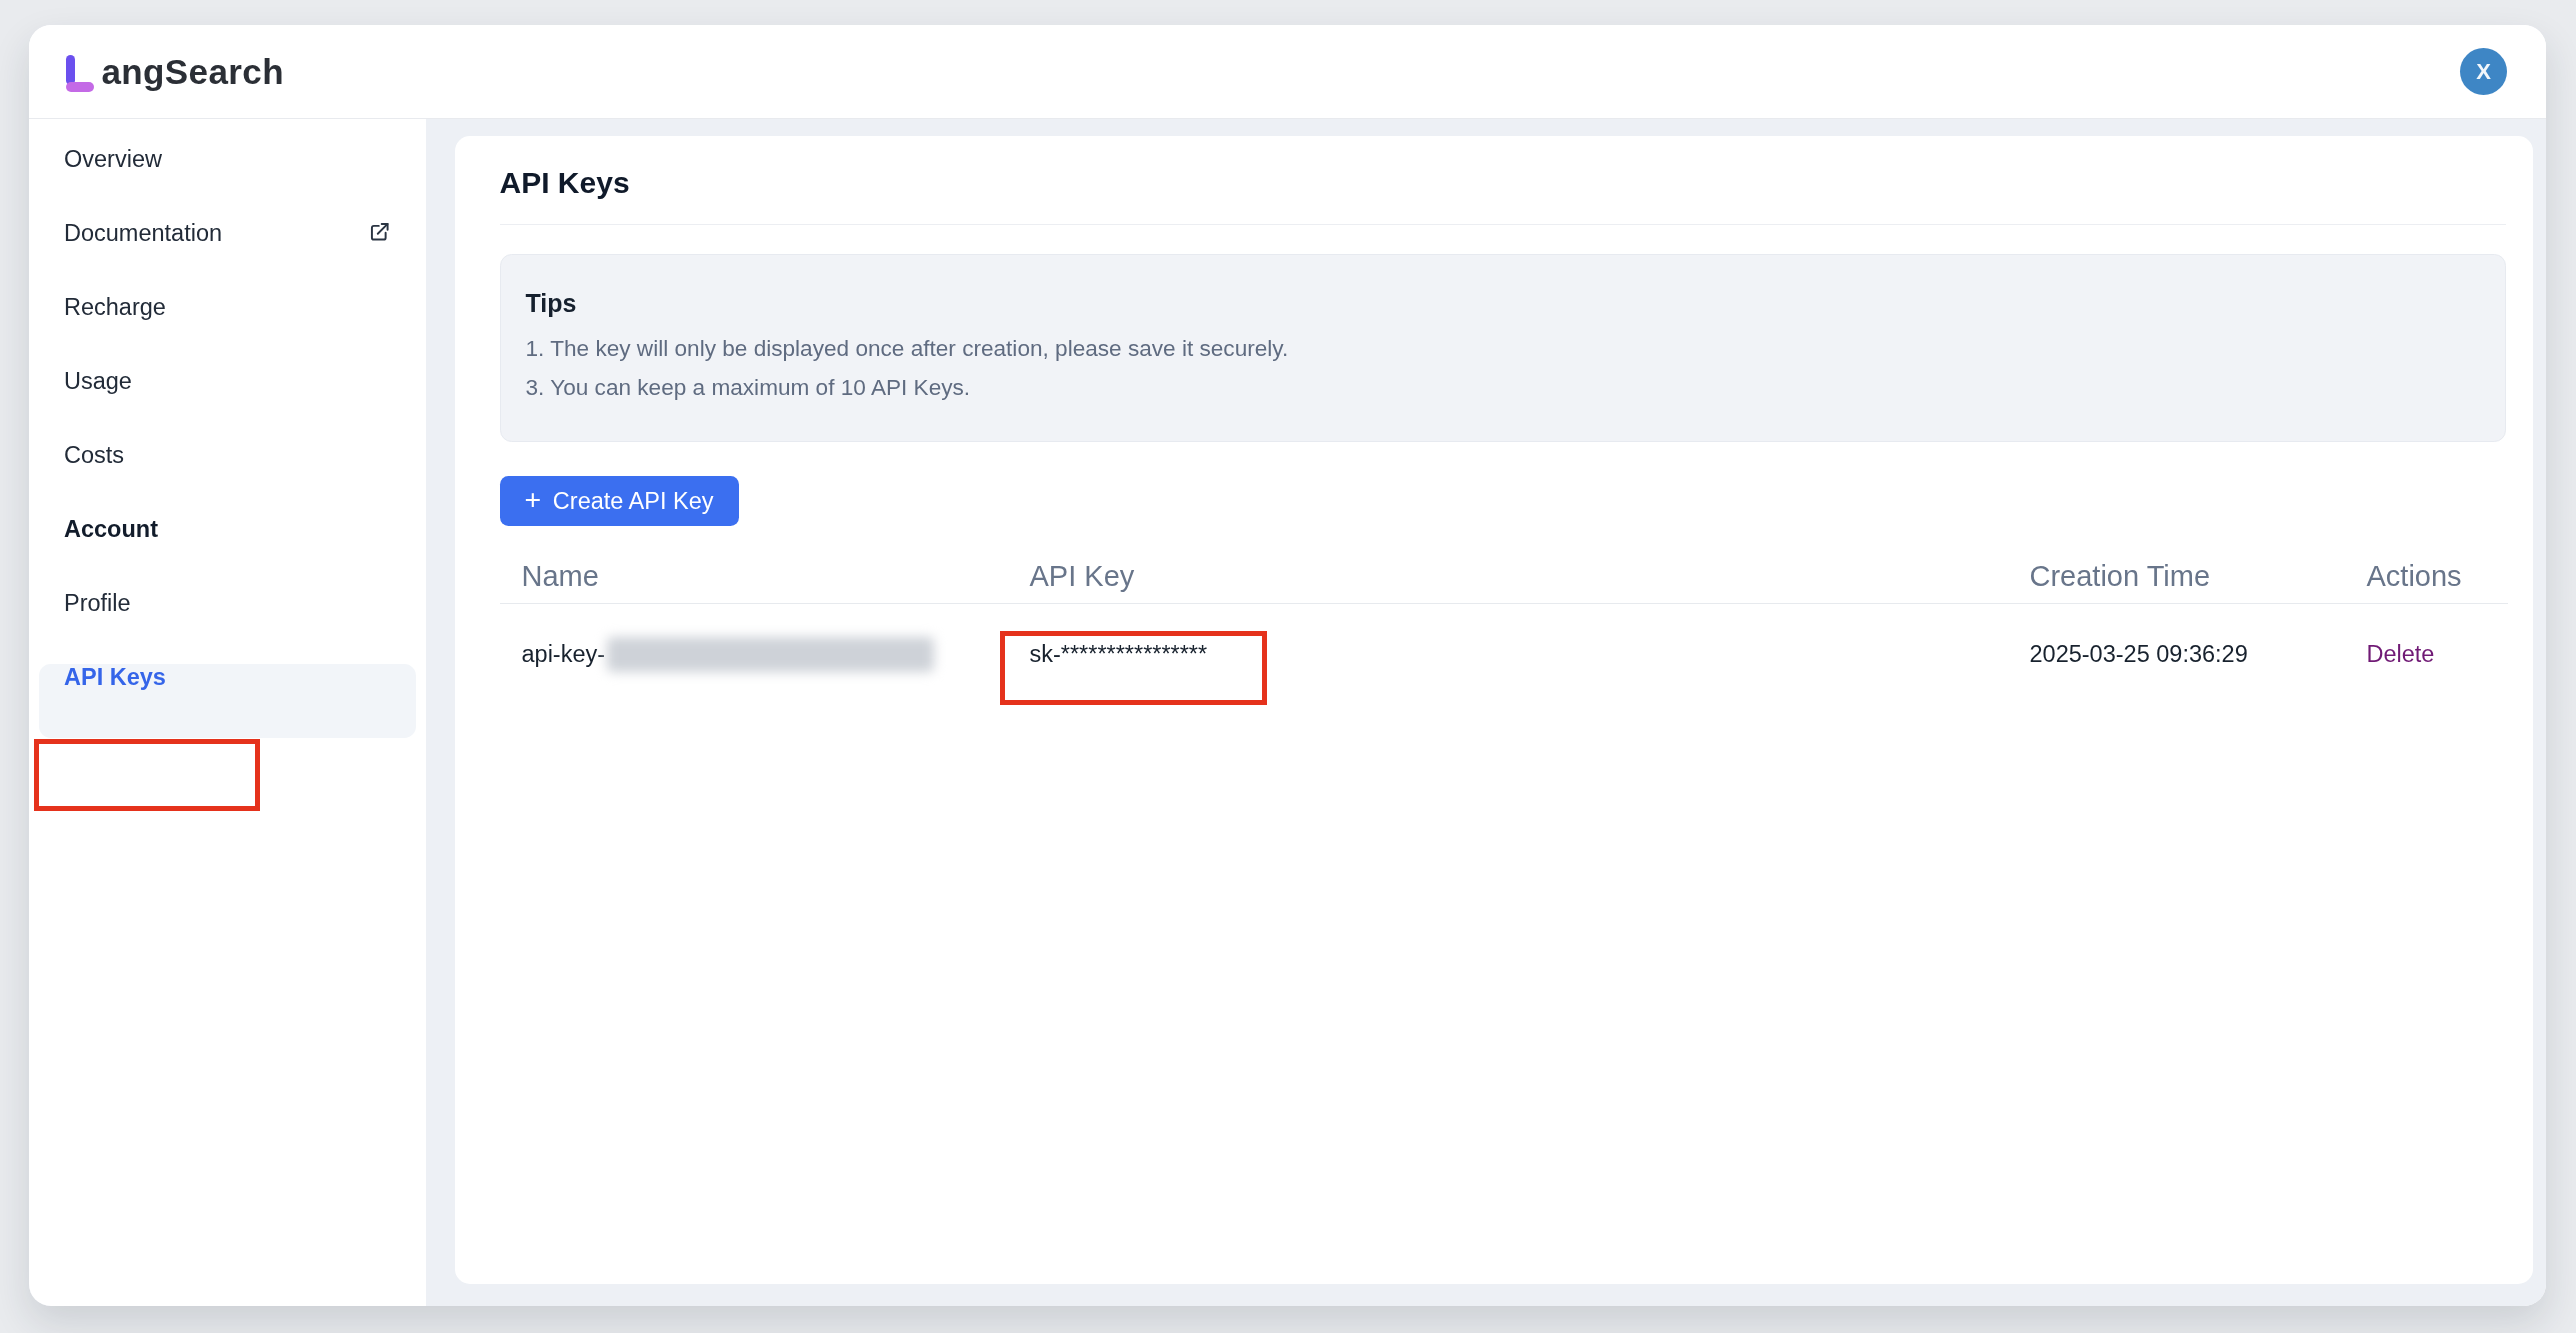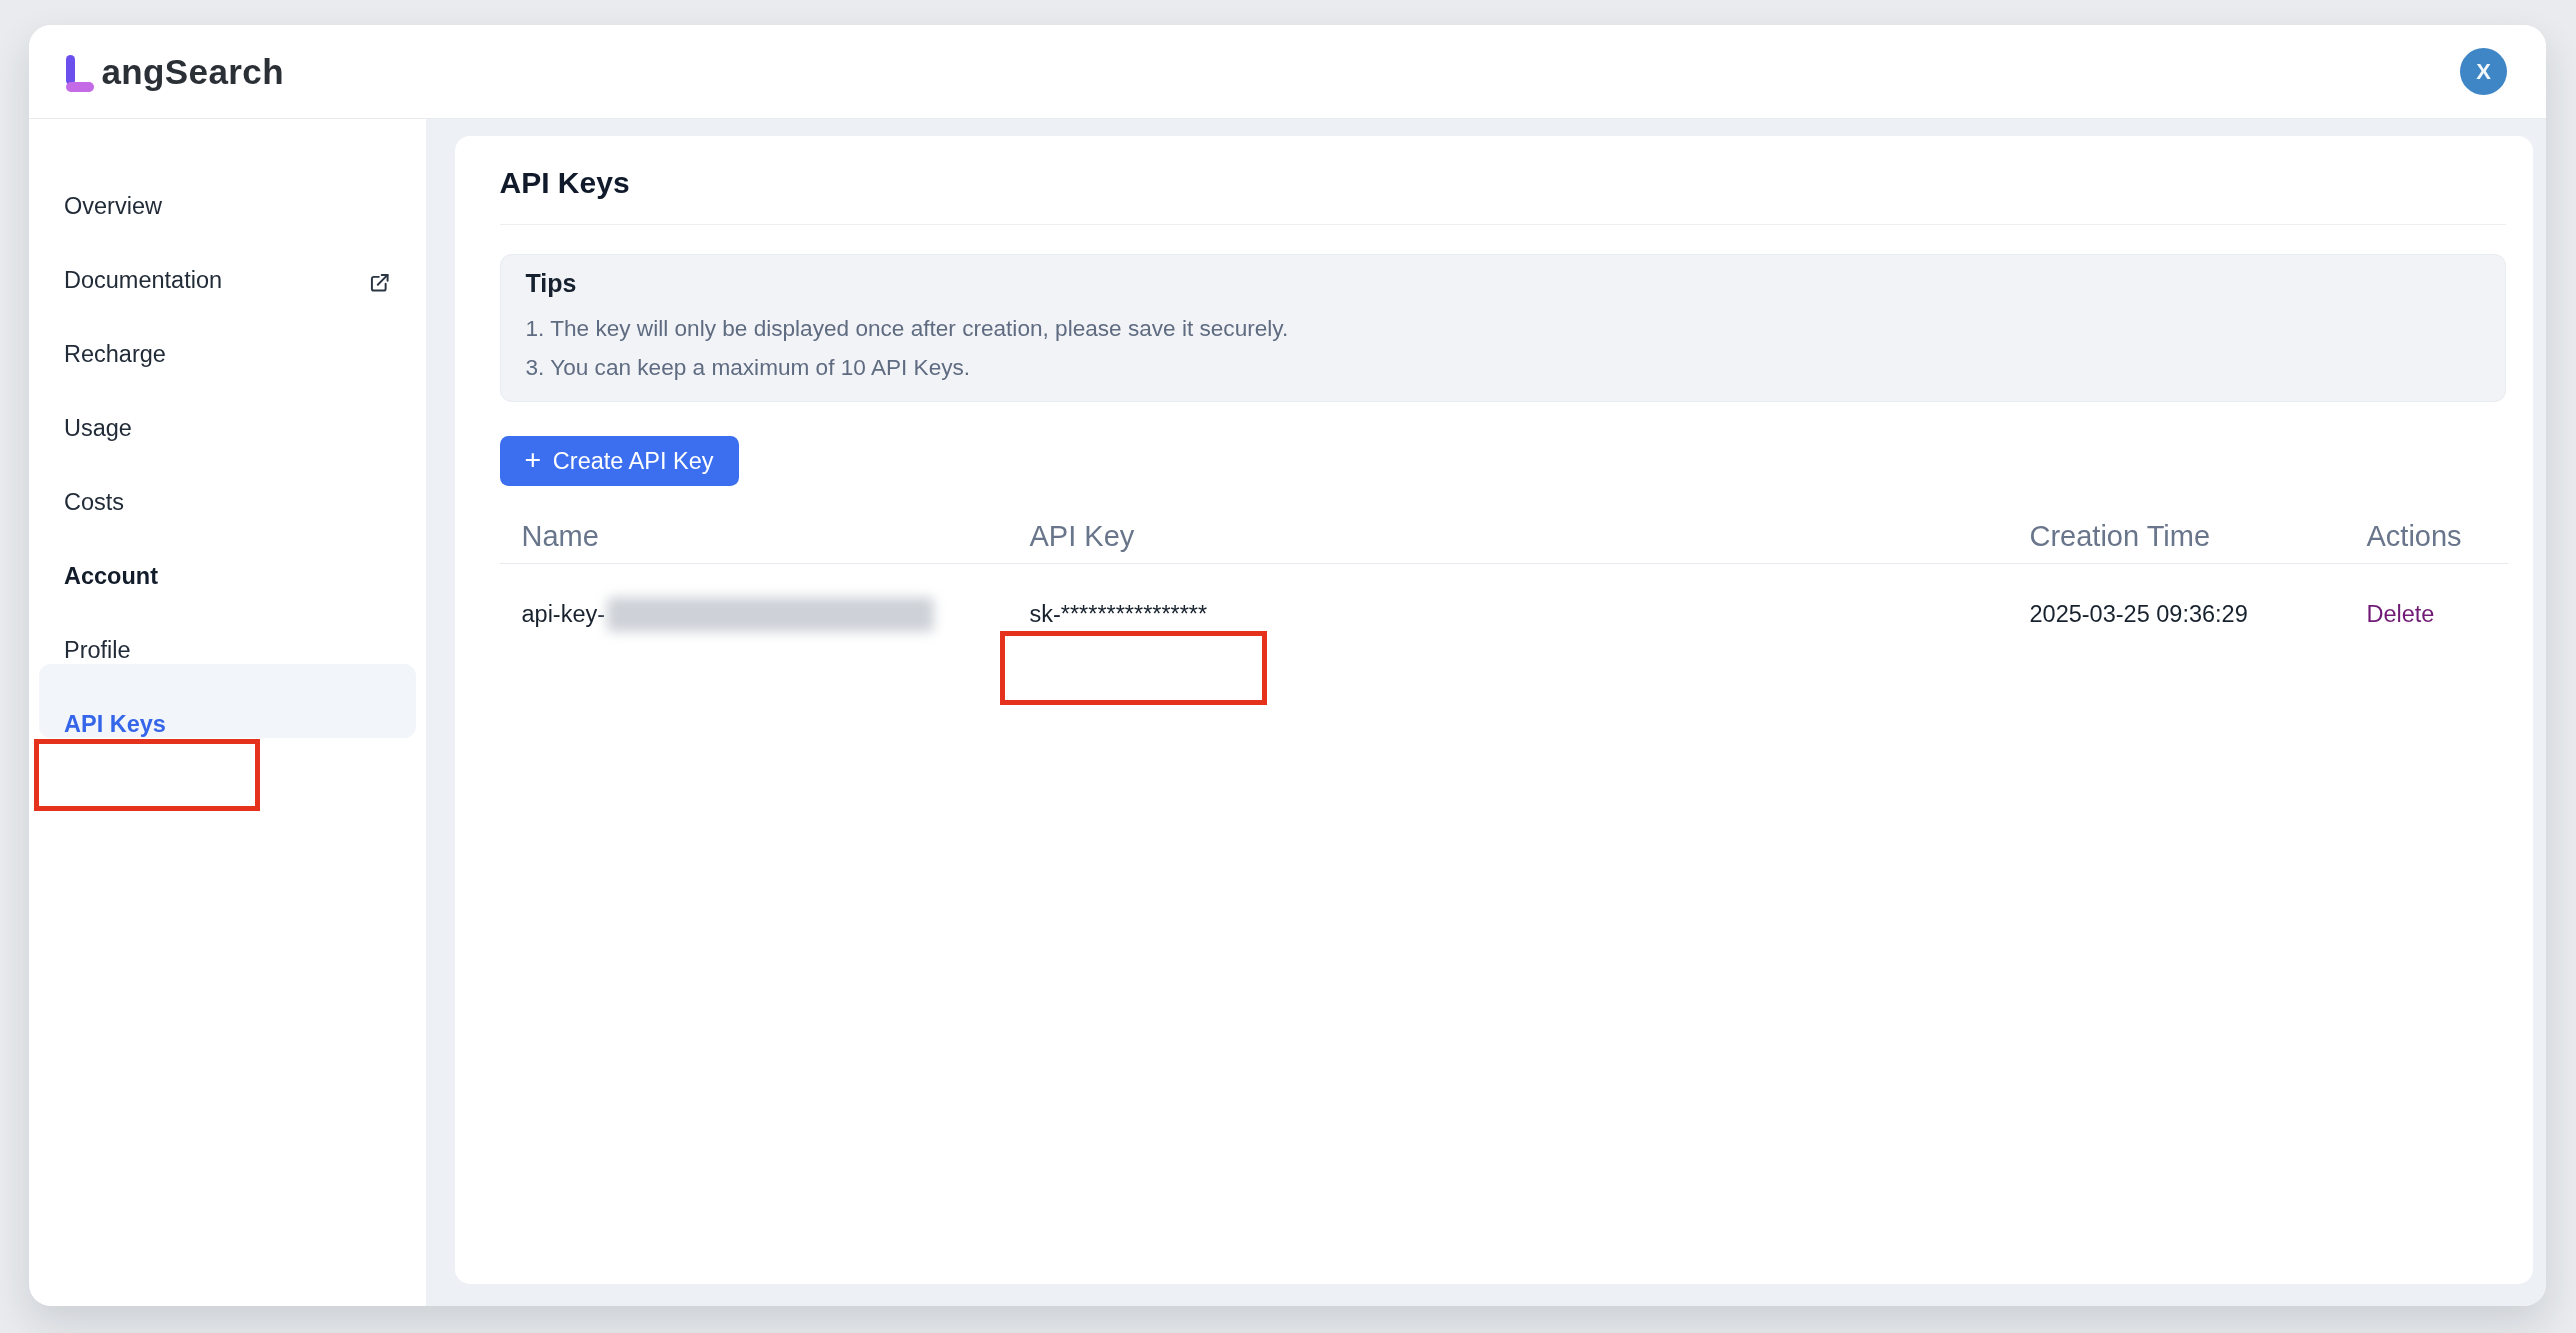--- a/index.html
+++ b/index.html
@@ -47,7 +47,7 @@
     border-radius: 0 0 0 22px; padding-top: 27px;
   }
   .nav-item {
-    height: 74px; display: flex; align-items: flex-end; justify-content: space-between;
+    height: 74px; display: flex; align-items: flex-start; justify-content: space-between;
     padding: 0 35px; font-size: 23.5px; color: #222b38; font-weight: 500; cursor: pointer;
   }
   .nav-item.section { font-weight: 700; color: #121c2b; cursor: default; }

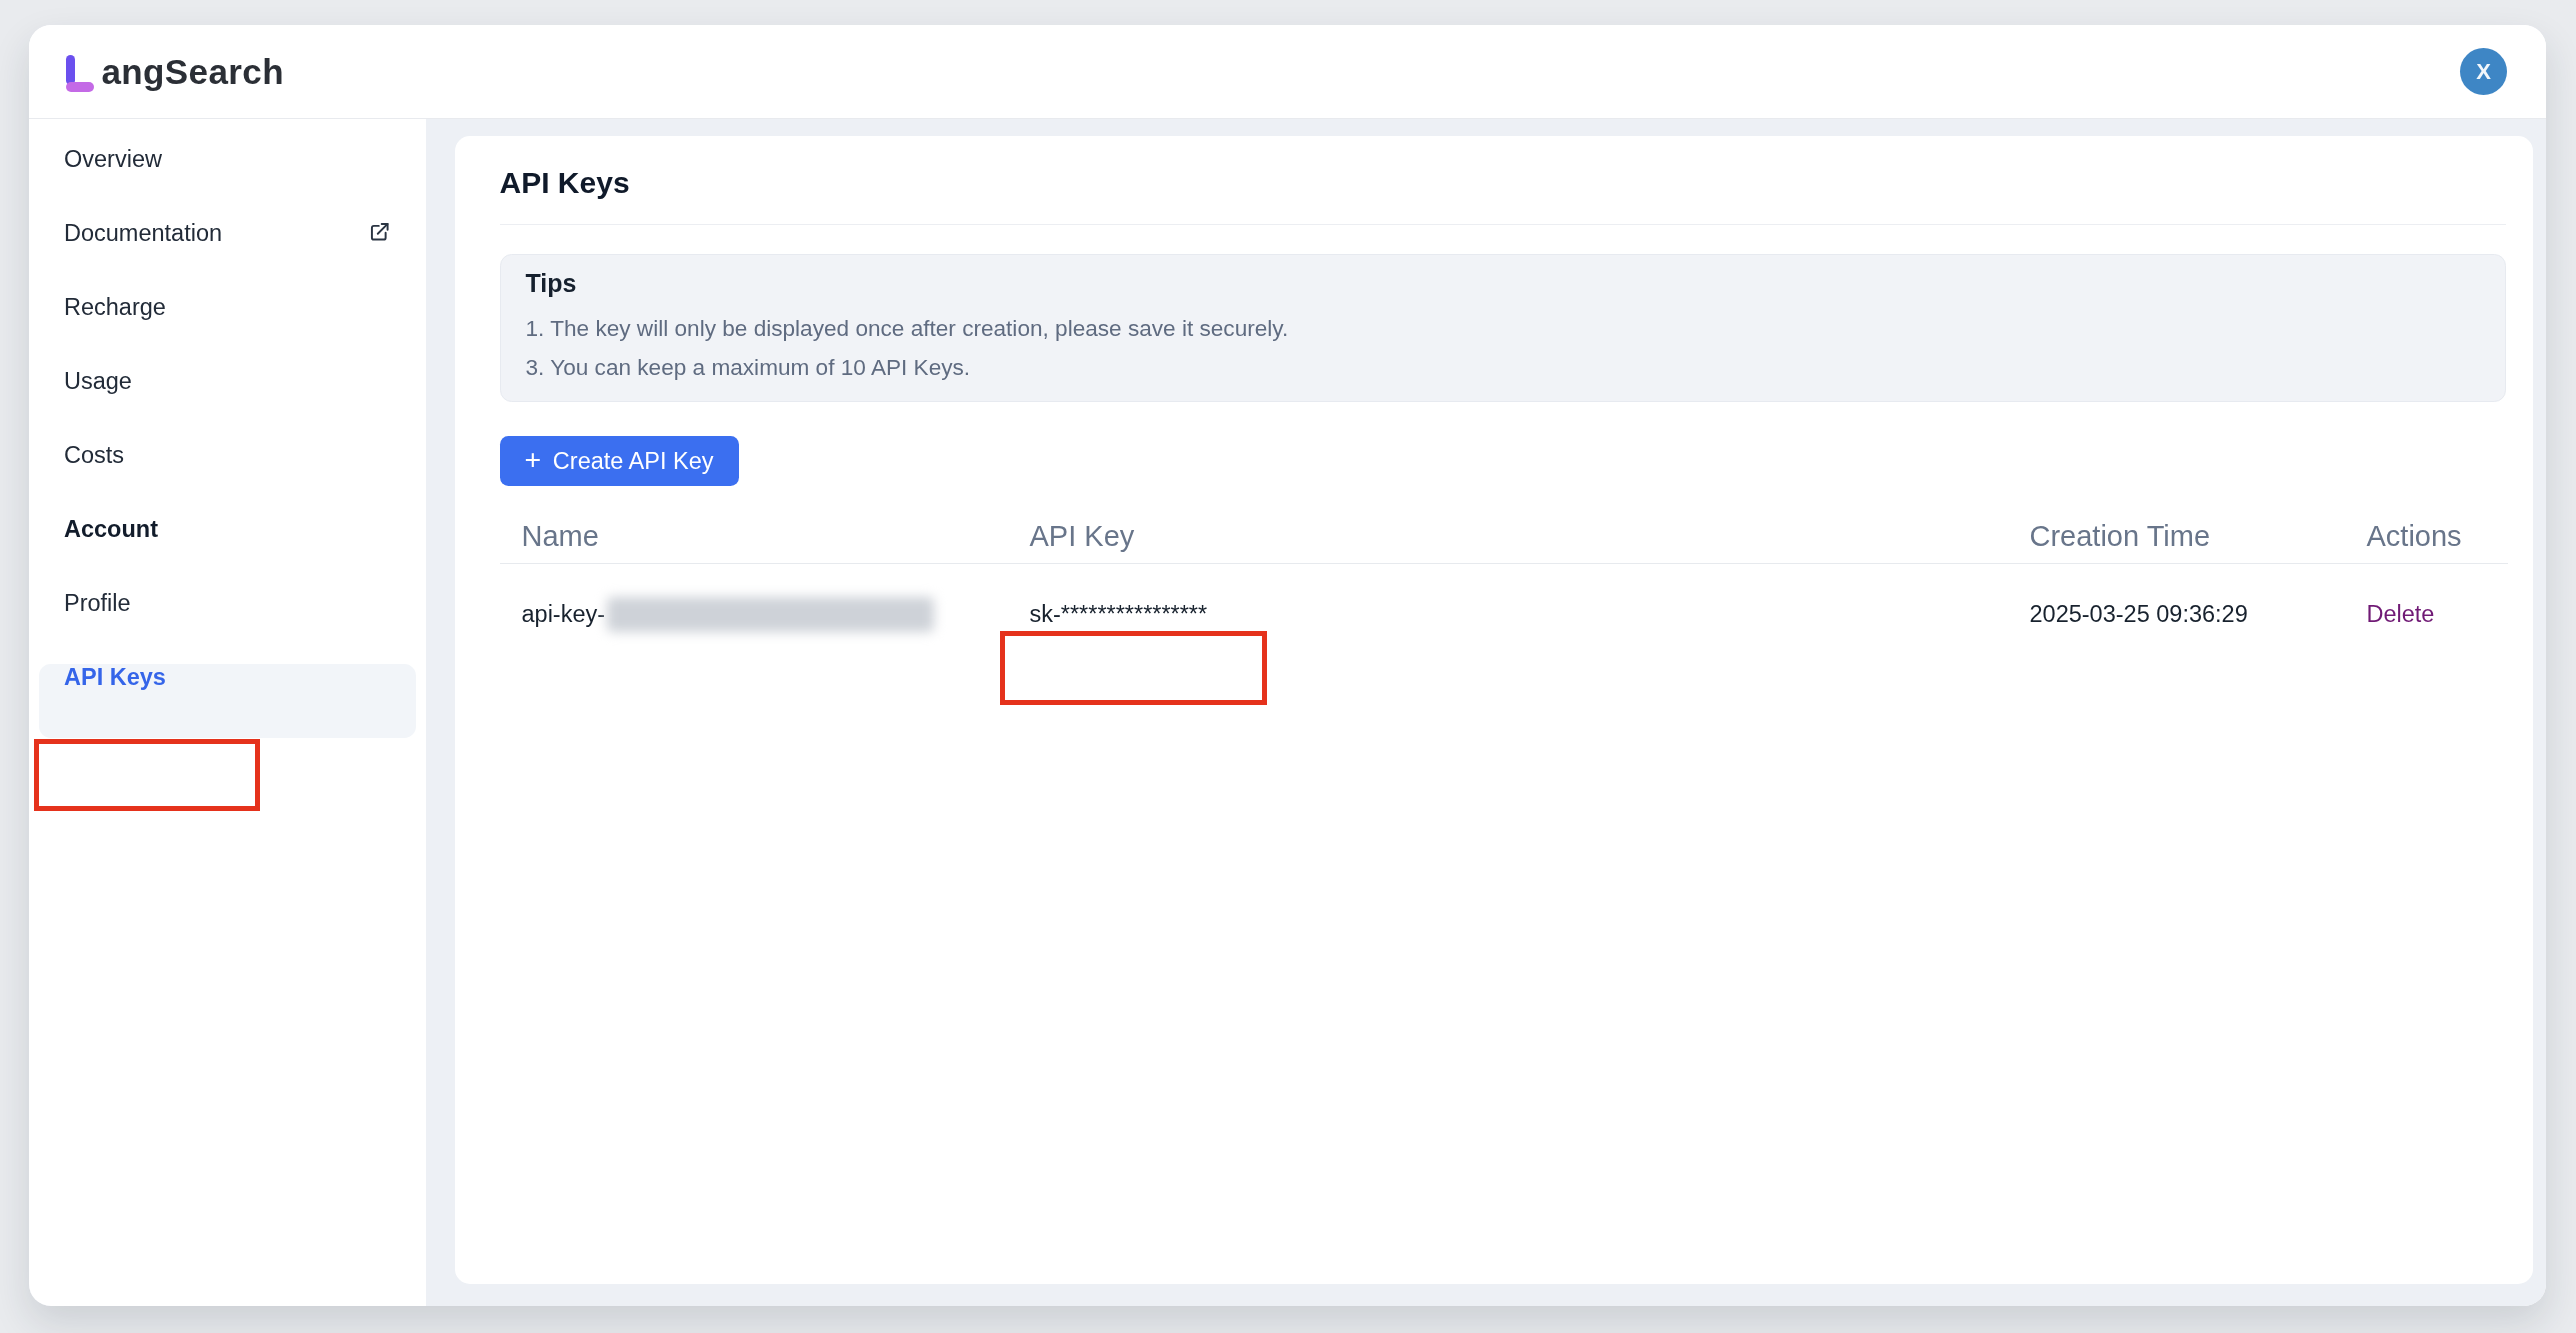--- a/index.html
+++ b/index.html
@@ -70,7 +70,7 @@
   
   .tips {
     margin-top: 28.5px; background: #f1f3f7; border: 0.8px solid #e7eaf0;
-    border-radius: 11.7px; padding: 14px 25px; max-width: 2007px;
+    border-radius: 11.7px; padding: 34px 25px; max-width: 2007px;
   }
   .tips-heading { font-size: 25px; font-weight: 700; color: #16202e; margin-bottom: 11.7px; }
   .tip-line { font-size: 22.6px; color: #5f6b80; line-height: 39px; }

